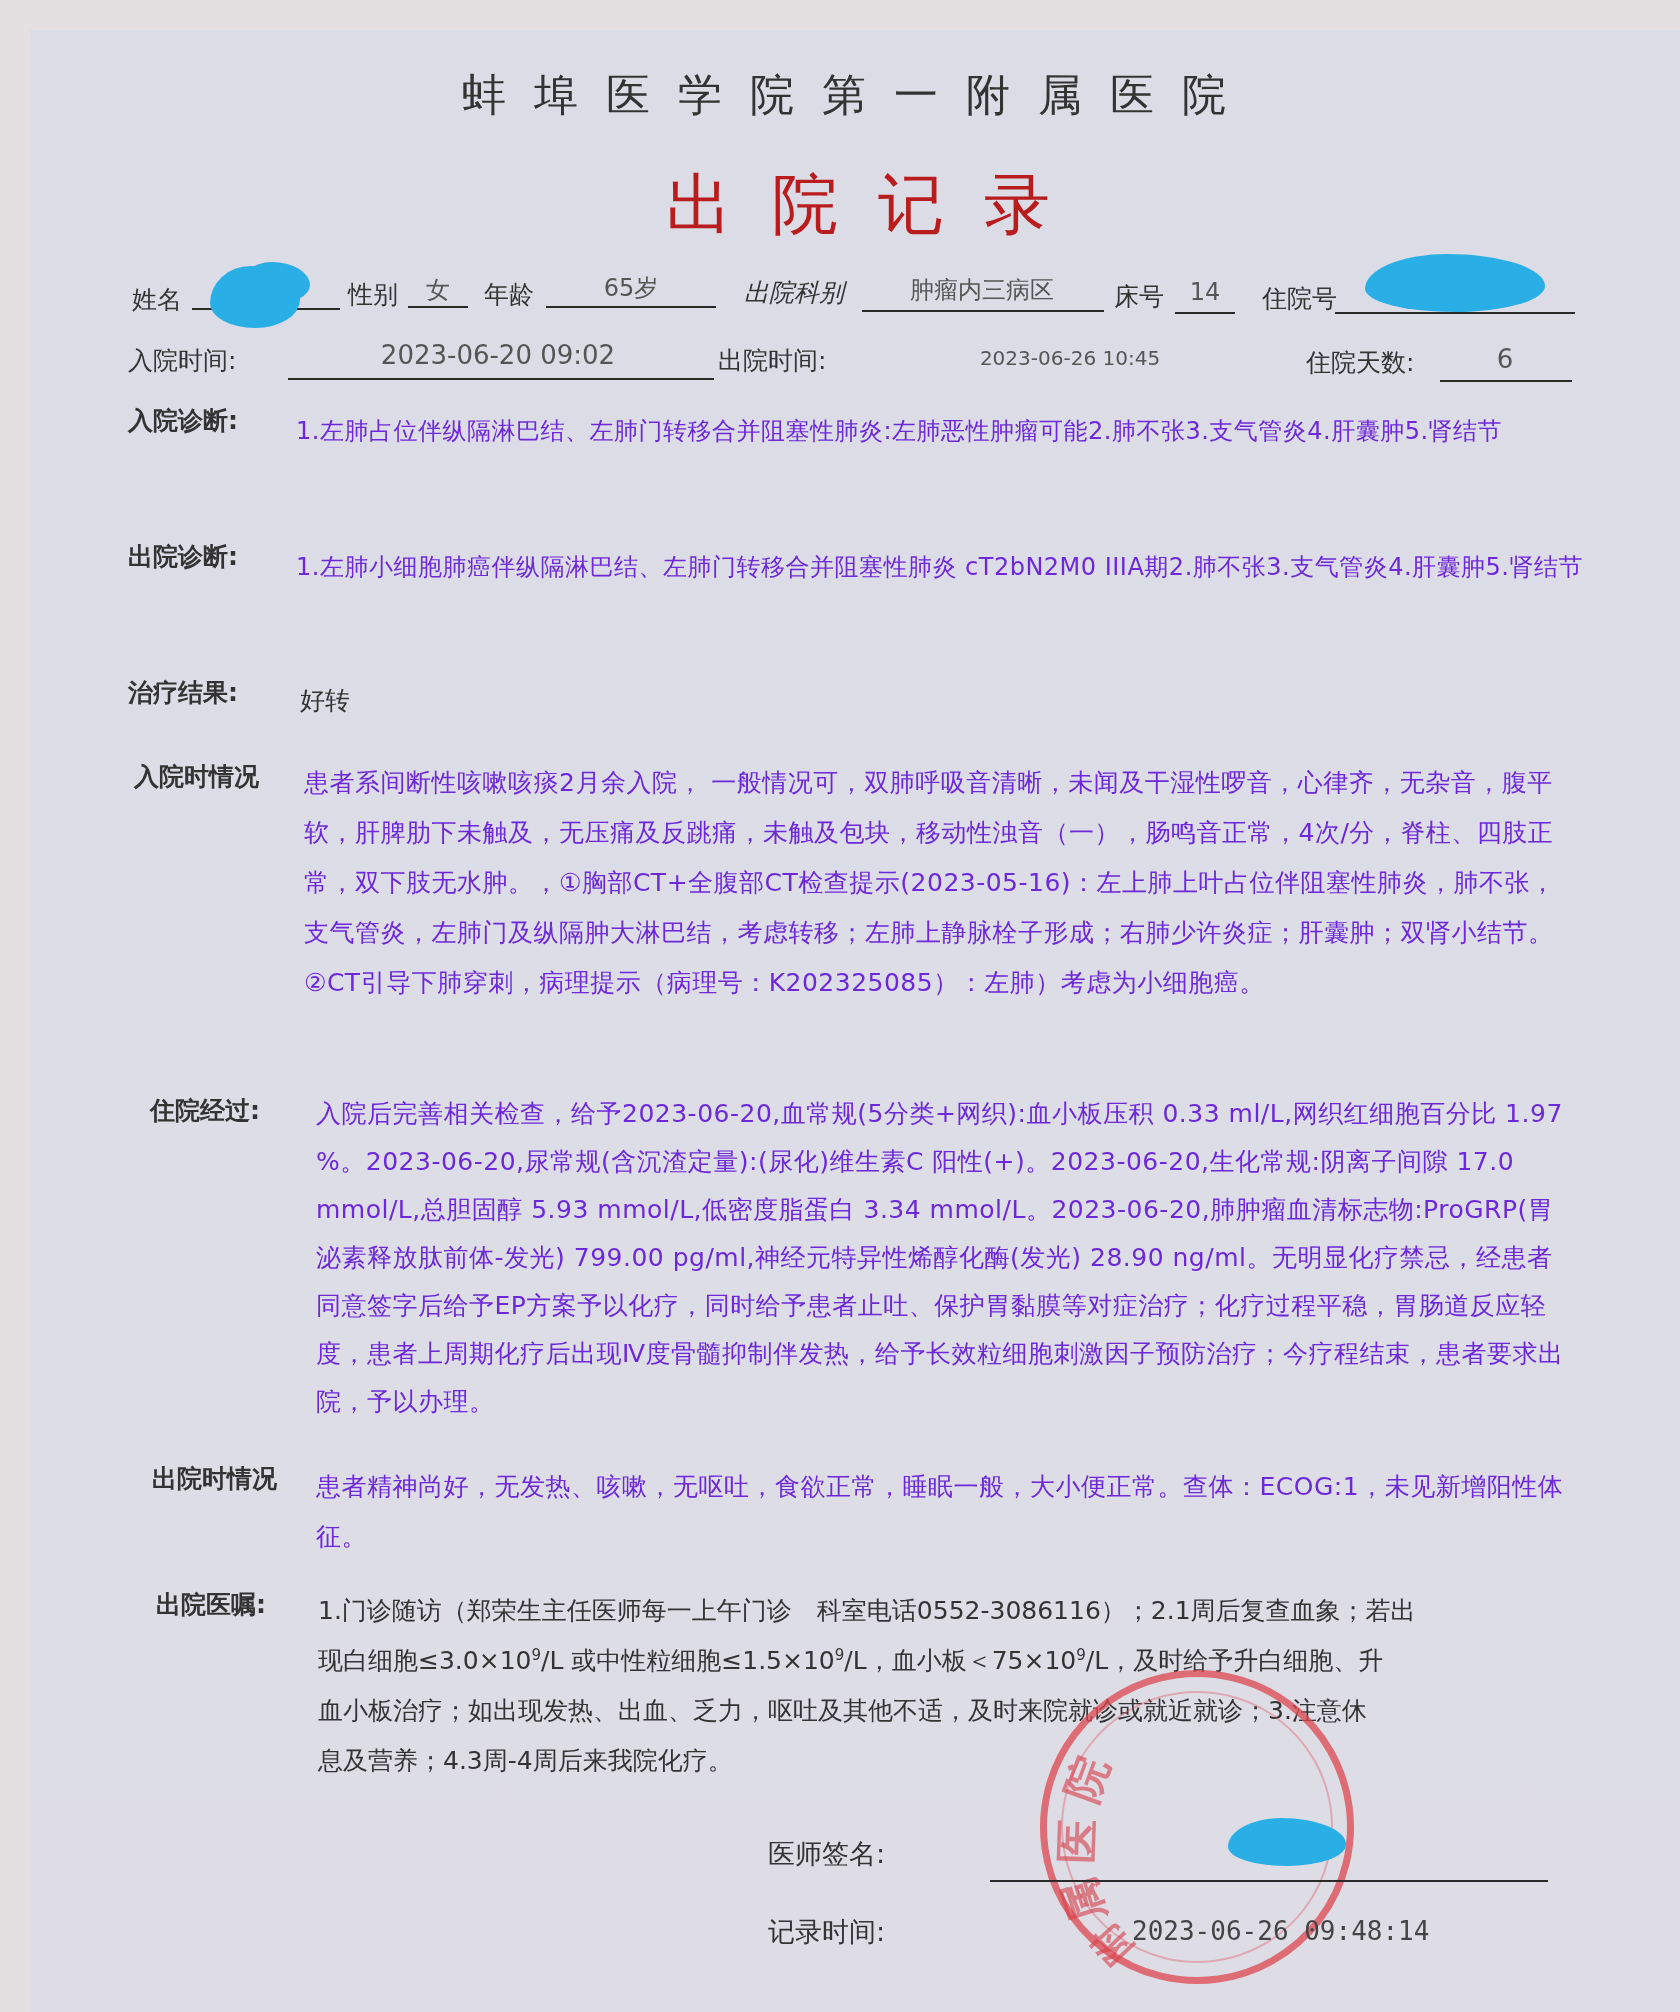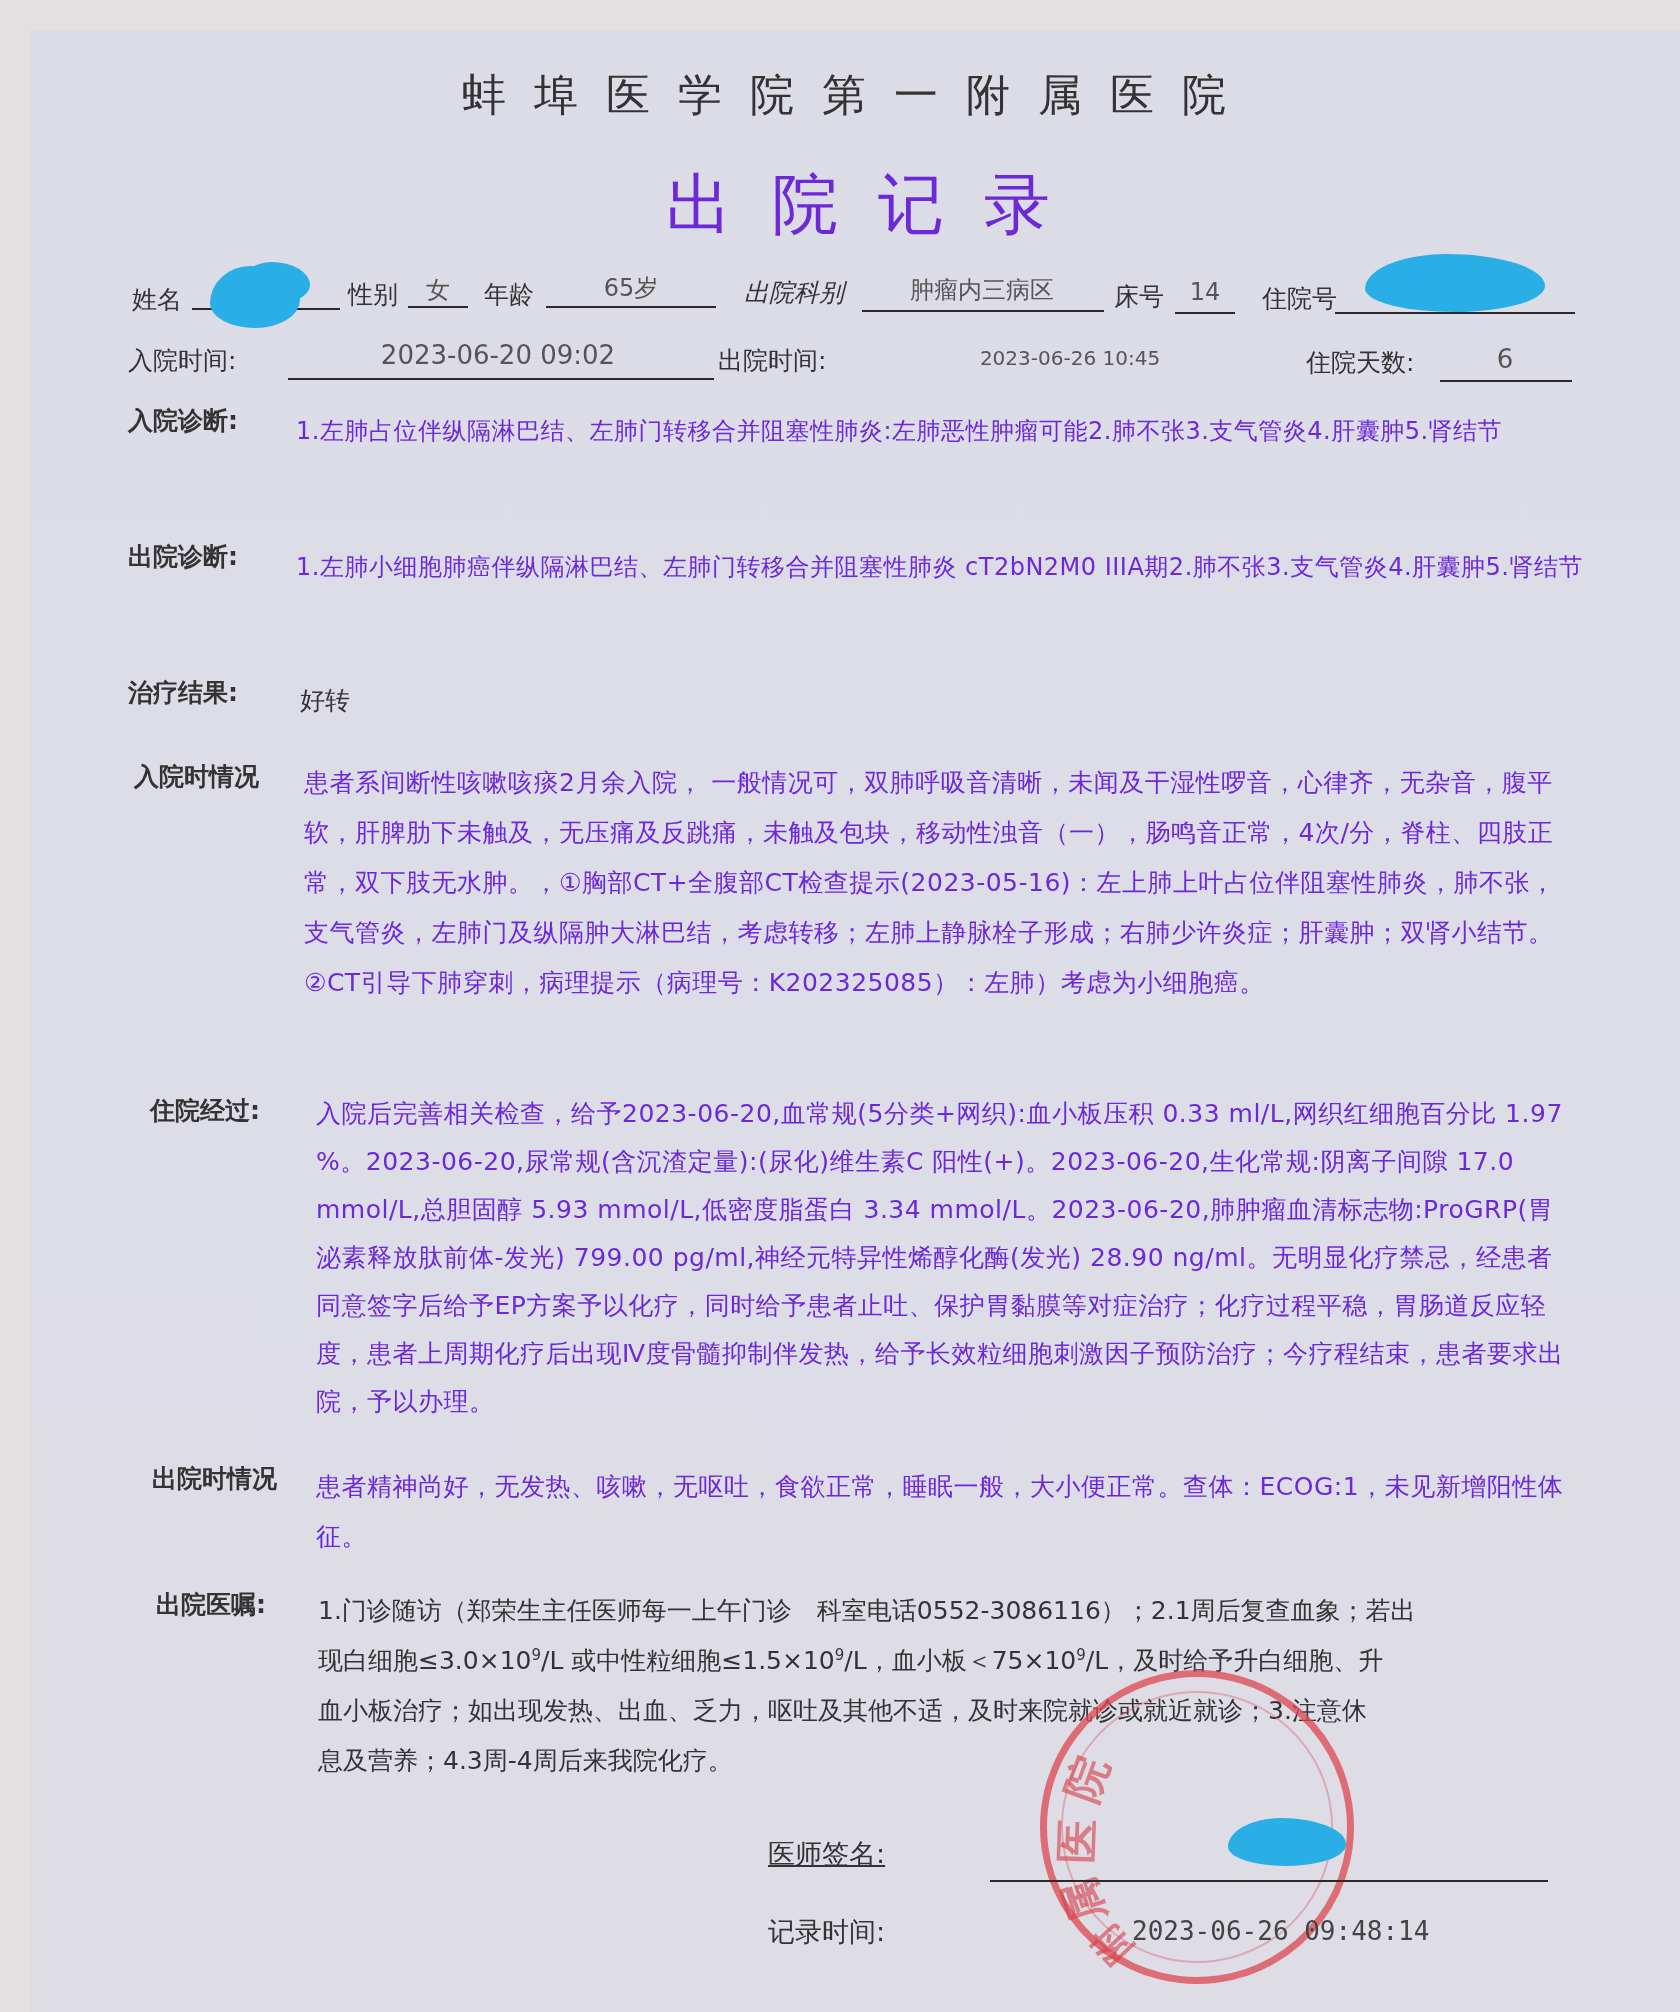--- a/index.html
+++ b/index.html
@@ -20,7 +20,7 @@
     font-family: "DejaVu Sans", sans-serif; font-weight: 300;
   }
   .title {
-    left: 666px; top: 160px; font-size: 66px; letter-spacing: 40px; color: #6d28d9;
+    left: 666px; top: 160px; font-size: 66px; letter-spacing: 40px; color: #b91c1c;
     font-family: "DejaVu Sans", sans-serif;
   }
   .lbl { font-family: "DejaVu Sans", sans-serif; font-size: 25px; color: #333; }

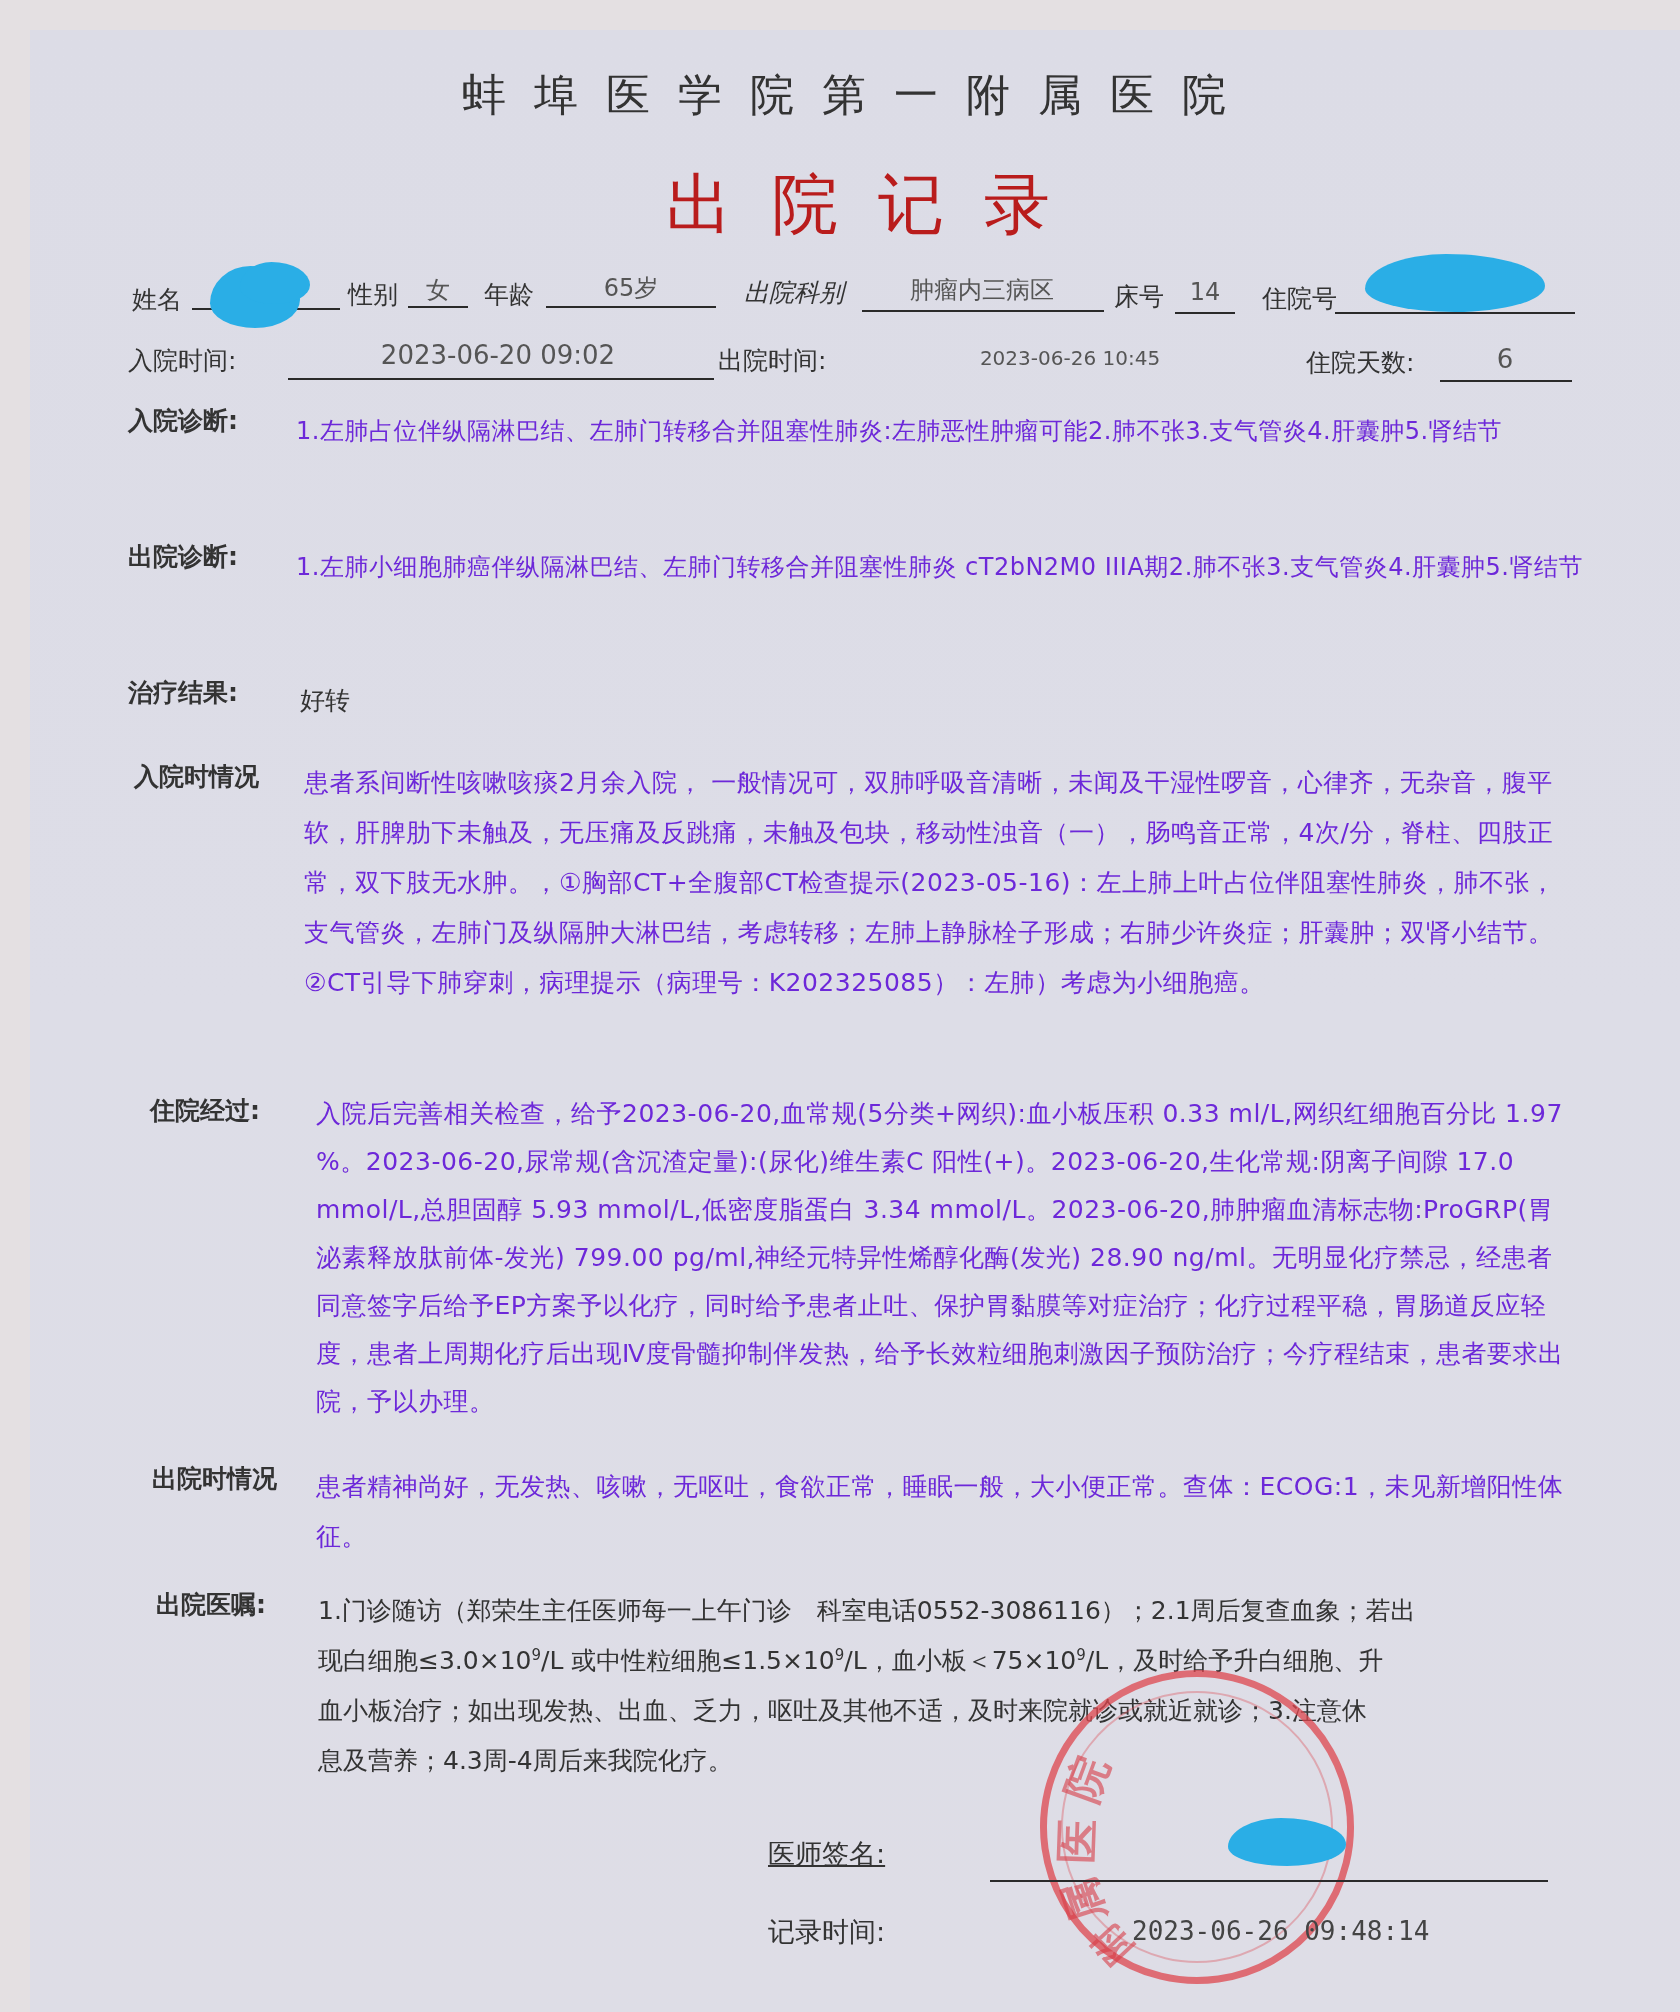--- a/index.html
+++ b/index.html
@@ -127,7 +127,7 @@
   <div class="stamp-text" style="left:30px; top:228px; transform:rotate(-125deg); font-size:38px;">附</div>
 </div>
 
-<div class="abs lbl" style="left:768px; top:1836px; font-size:27px;text-decoration:underline;">医师签名:</div>
+<div class="abs lbl" style="left:768px; top:1836px; font-size:27px;">医师签名:</div>
 <div class="redact" style="left:1228px; top:1818px; width:118px; height:48px;"></div>
 <div class="uline" style="left:990px; top:1880px; width:558px;"></div>
 

